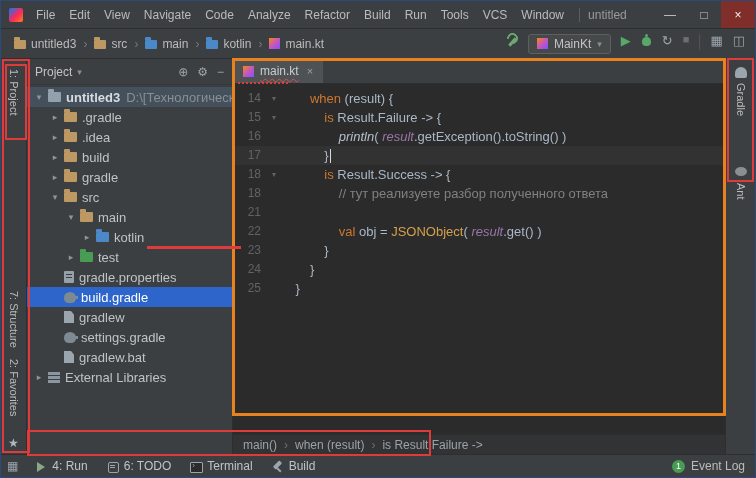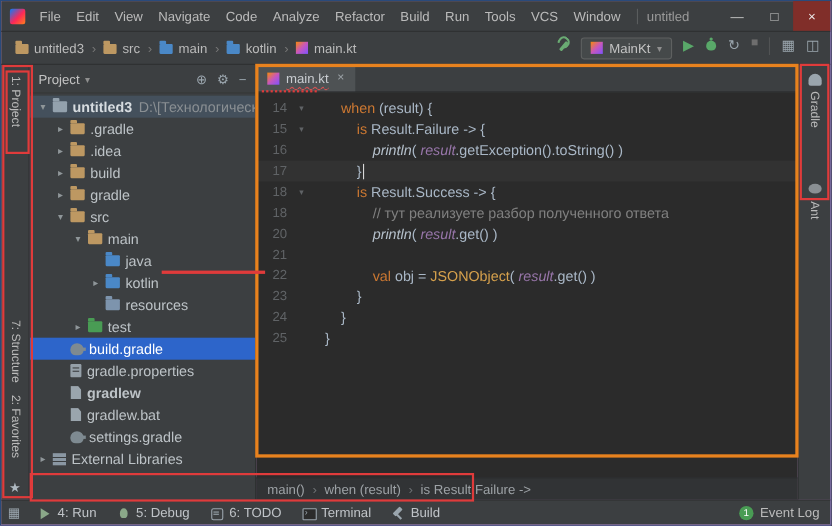--- a/index.html
+++ b/index.html
@@ -359,11 +359,6 @@
             <span class="ctext"><span class="tok-p">                </span><span class="tok-c">// тут реализуете разбор полученного ответа</span></span>
           </div>
           <div class="cline">
-            <span class="gutter">20</span>
-            <span class="fold"></span>
-            <span class="ctext"><span class="tok-p">                </span><span class="tok-f">println</span><span class="tok-p">( </span><span class="tok-v">result</span><span class="tok-p">.get() )</span></span>
-          </div>
-          <div class="cline">
             <span class="gutter">21</span>
             <span class="fold"></span>
             <span class="ctext"></span>

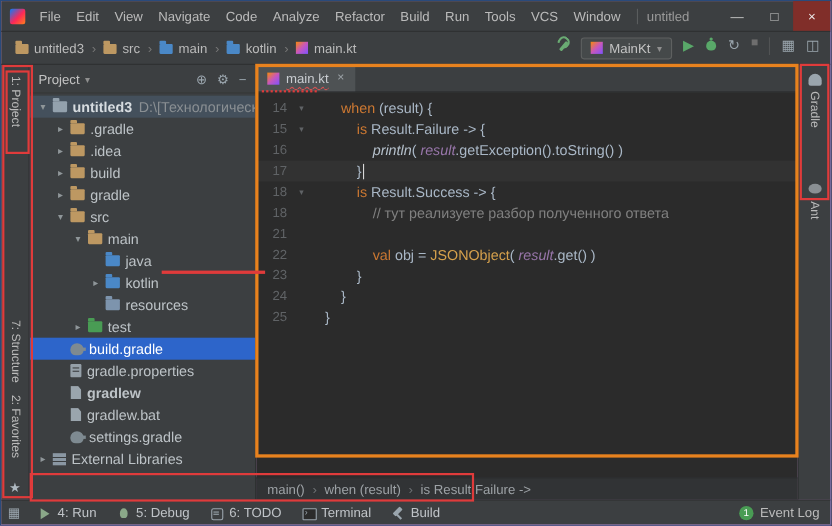--- a/index.html
+++ b/index.html
@@ -267,11 +267,6 @@
             <span class="lbl">main</span>
           </div>
           <div class="row" style="padding-left: 54px;">
-            <span class="chev"></span>
-            <span class="tico i-folder-blue"></span>
-            <span class="lbl">java</span>
-          </div>
-          <div class="row" style="padding-left: 54px;">
             <span class="chev">▸</span>
             <span class="tico i-folder-blue"></span>
             <span class="lbl">kotlin</span>

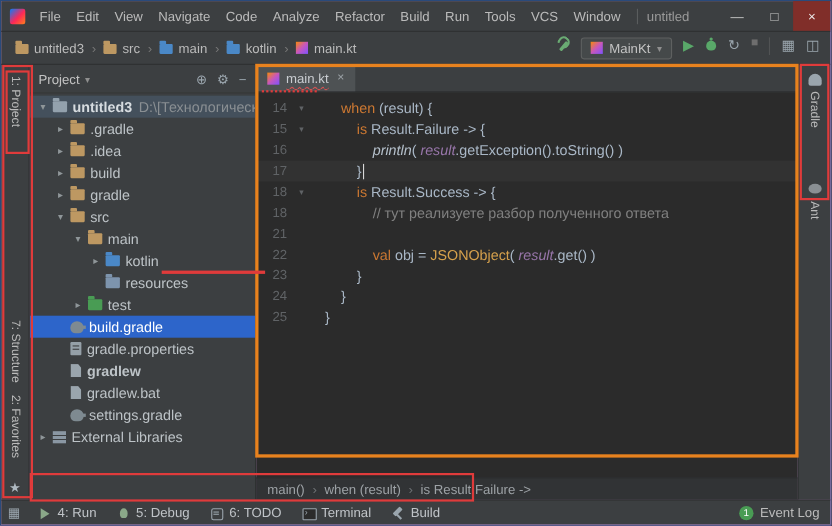--- a/index.html
+++ b/index.html
@@ -271,11 +271,6 @@
             <span class="tico i-folder-blue"></span>
             <span class="lbl">kotlin</span>
           </div>
-          <div class="row" style="padding-left: 54px;">
-            <span class="chev"></span>
-            <span class="tico i-folder-res"></span>
-            <span class="lbl">resources</span>
-          </div>
           <div class="row" style="padding-left: 38px;">
             <span class="chev">▸</span>
             <span class="tico i-folder-green"></span>

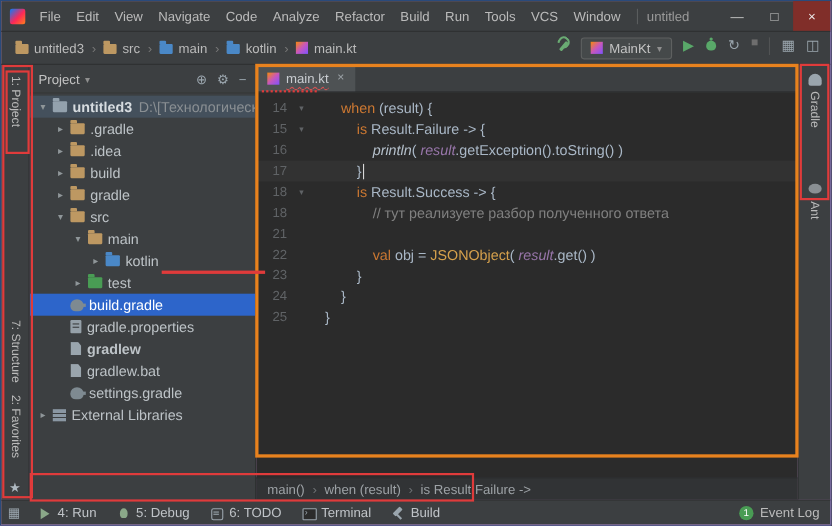--- a/index.html
+++ b/index.html
@@ -276,15 +276,15 @@
             <span class="tico i-folder-green"></span>
             <span class="lbl">test</span>
           </div>
+          <div class="row" style="padding-left: 22px;">
+            <span class="chev"></span>
+            <span class="tico i-properties-file"></span>
+            <span class="lbl">gradle.properties</span>
+          </div>
           <div class="row sel-blue" style="padding-left: 22px;">
             <span class="chev"></span>
             <span class="tico i-gradle-file"></span>
             <span class="lbl">build.gradle</span>
-          </div>
-          <div class="row" style="padding-left: 22px;">
-            <span class="chev"></span>
-            <span class="tico i-properties-file"></span>
-            <span class="lbl">gradle.properties</span>
           </div>
           <div class="row" style="padding-left: 22px; font-weight: bold;">
             <span class="chev"></span>

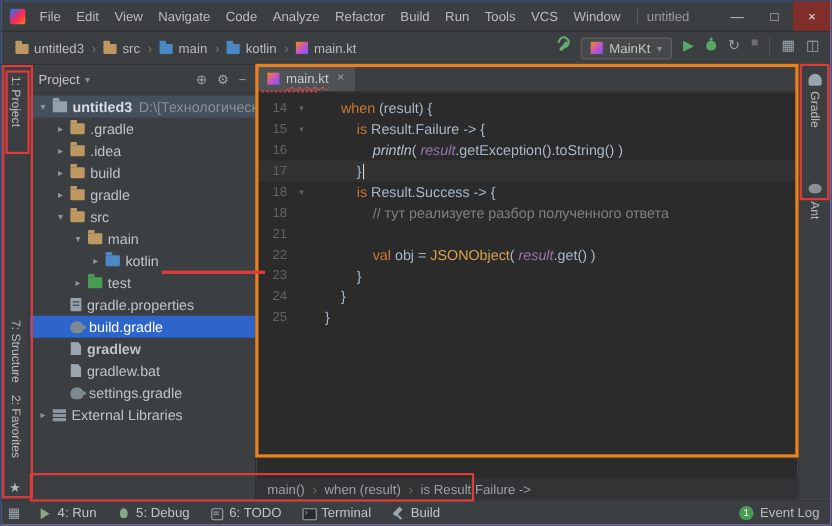--- a/index.html
+++ b/index.html
@@ -286,7 +286,7 @@
             <span class="tico i-gradle-file"></span>
             <span class="lbl">build.gradle</span>
           </div>
-          <div class="row" style="padding-left: 22px; font-weight: bold;">
+          <div class="row" style="padding-left: 22px;">
             <span class="chev"></span>
             <span class="tico i-file"></span>
             <span class="lbl">gradlew</span>

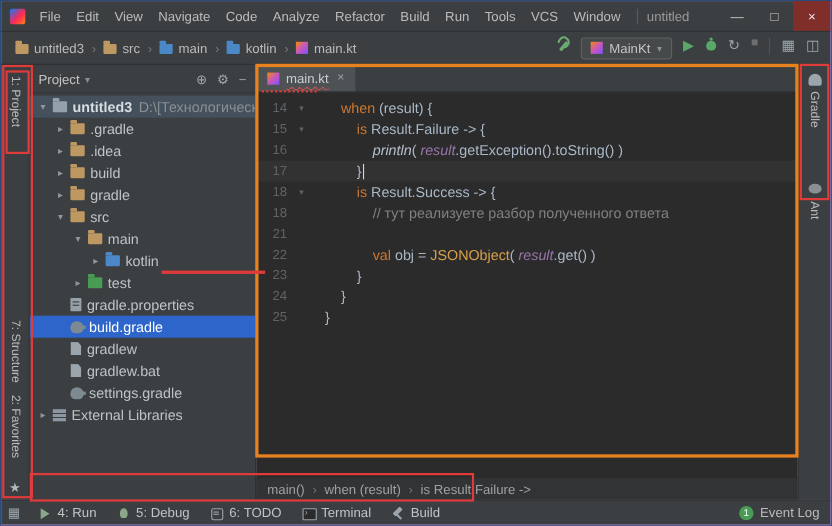--- a/index.html
+++ b/index.html
@@ -293,13 +293,13 @@
           </div>
           <div class="row" style="padding-left: 22px;">
             <span class="chev"></span>
+            <span class="tico i-gradle-file"></span>
+            <span class="lbl">settings.gradle</span>
+          </div>
+          <div class="row" style="padding-left: 22px;">
+            <span class="chev"></span>
             <span class="tico i-file"></span>
             <span class="lbl">gradlew.bat</span>
-          </div>
-          <div class="row" style="padding-left: 22px;">
-            <span class="chev"></span>
-            <span class="tico i-gradle-file"></span>
-            <span class="lbl">settings.gradle</span>
           </div>
           <div class="row" style="padding-left: 6px;">
             <span class="chev">▸</span>

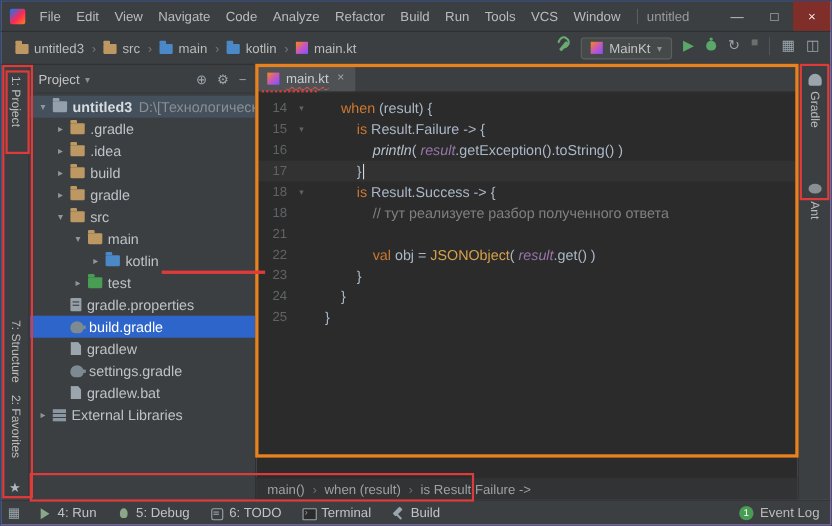--- a/index.html
+++ b/index.html
@@ -399,10 +399,6 @@
           <span>4: Run</span>
         </span>
         <span class="tw-btn">
-          <span class="bic debug-icon"></span>
-          <span>5: Debug</span>
-        </span>
-        <span class="tw-btn">
           <span class="bic todo-icon"></span>
           <span>6: TODO</span>
         </span>

